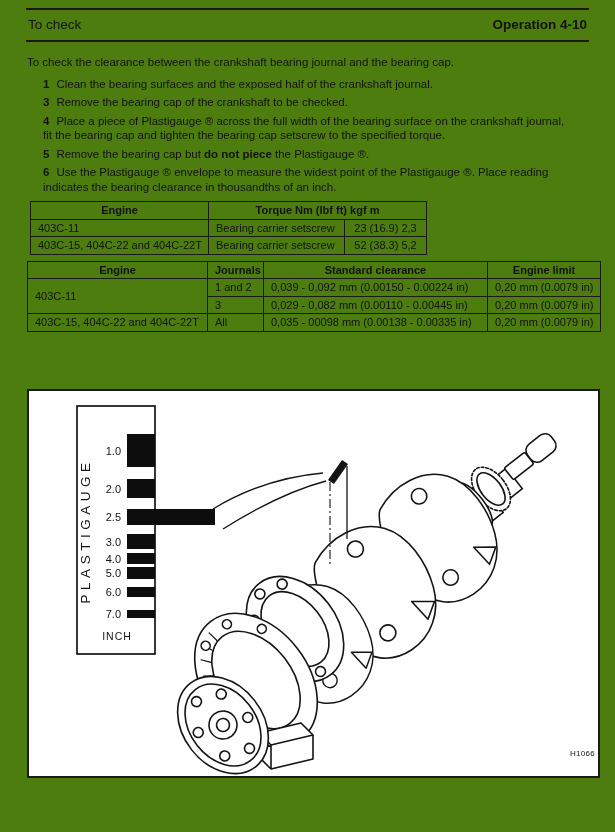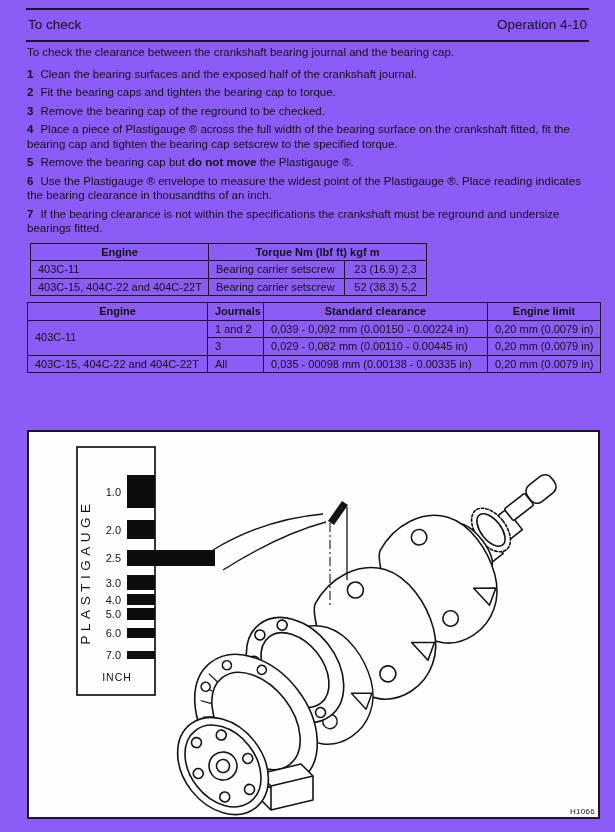--- a/index.html
+++ b/index.html
@@ -4,7 +4,7 @@
 <style>
   html,body{margin:0;padding:0;background:#e8e8e8;}
   .page{
-    position:relative;width:615px;height:832px;background:#8b5cf6;
+    position:relative;width:615px;height:832px;background:#4d7c0f;
     font-family:"Liberation Sans","DejaVu Sans",sans-serif;color:#131313;
     overflow:hidden;margin:0 auto;
   }

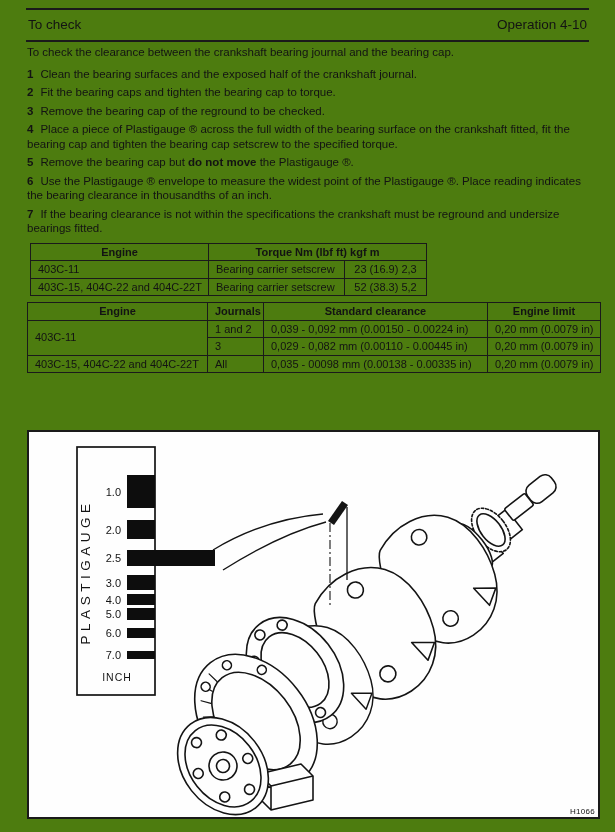--- a/index.html
+++ b/index.html
@@ -13,7 +13,7 @@
   .hdr-row{display:flex;justify-content:space-between;align-items:center;
     margin:0 26px;padding:7px 2px 8px 2px;font-size:13.5px;}
   .hdr-left{font-weight:normal;}
-  .hdr-right{font-weight:normal;text-align:right;}
+  .hdr-right{font-weight:bold;text-align:right;}
   .content{margin:0 27px;font-size:11.5px;line-height:14.5px;}
   .intro{margin:3px 0 7px 0;}
   p.step{margin:4px 0;}

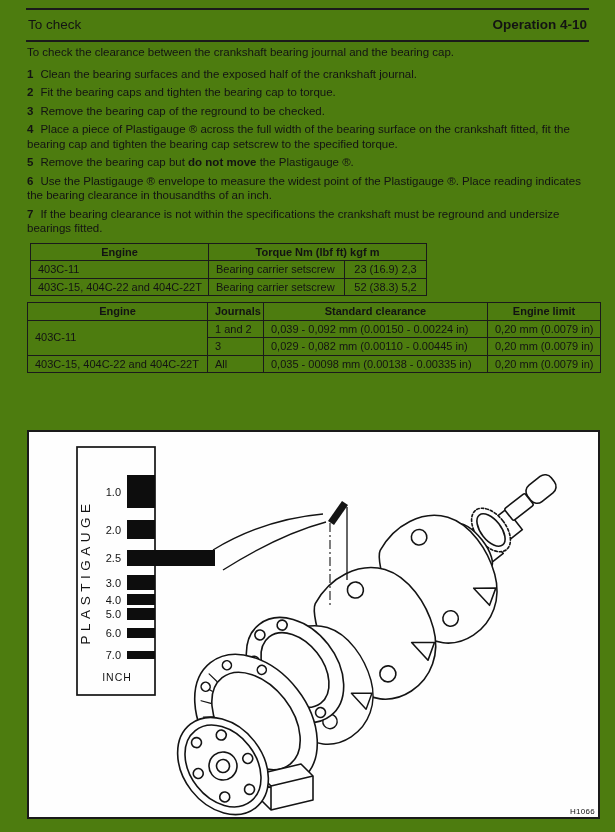--- a/index.html
+++ b/index.html
@@ -15,7 +15,7 @@
   .hdr-left{font-weight:normal;}
   .hdr-right{font-weight:bold;text-align:right;}
   .content{margin:0 27px;font-size:11.5px;line-height:14.5px;}
-  .intro{margin:3px 0 7px 0;}
+  .intro{margin:13px 0 7px 0;}
   p.step{margin:4px 0;}
   p.step .num{margin-right:7px;font-weight:bold;}
   table{border-collapse:collapse;font-size:11px;color:#131313;table-layout:fixed;}

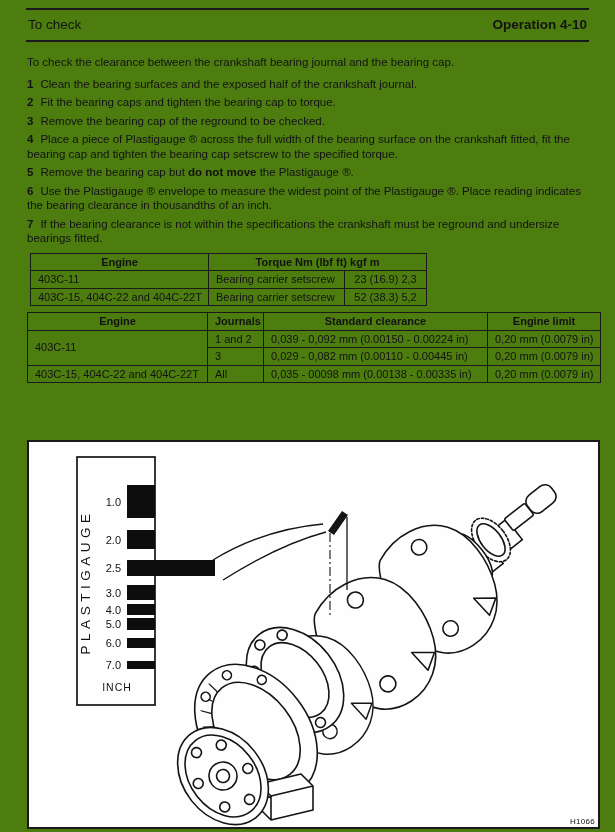--- a/index.html
+++ b/index.html
@@ -16,7 +16,7 @@
   .hdr-right{font-weight:bold;text-align:right;}
   .content{margin:0 27px;font-size:11.5px;line-height:14.5px;}
   .intro{margin:13px 0 7px 0;}
-  p.step{margin:4px 0;}
+  p.step{margin:4px 16px;}
   p.step .num{margin-right:7px;font-weight:bold;}
   table{border-collapse:collapse;font-size:11px;color:#131313;table-layout:fixed;}
   th,td{border:1.4px solid #1a1a1a;padding:1px 7px;height:14.5px;overflow:hidden;white-space:nowrap;}

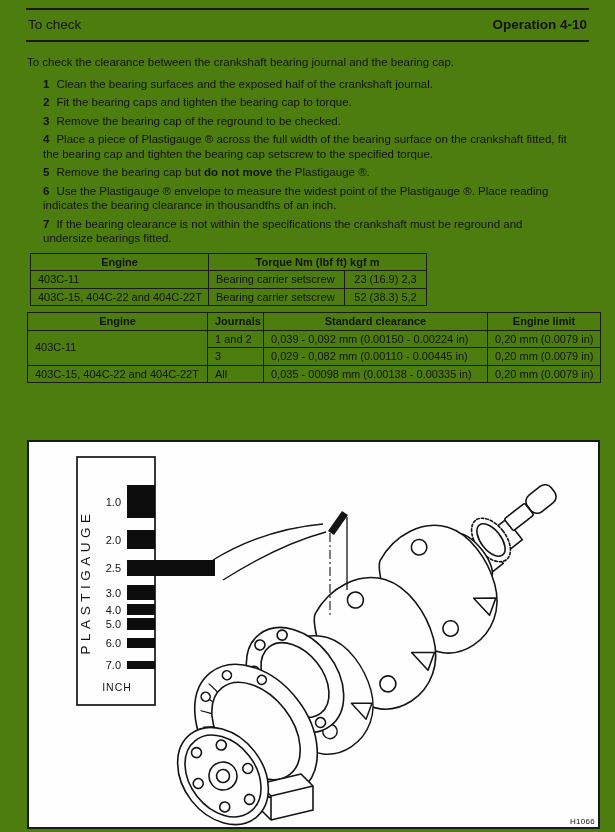--- a/index.html
+++ b/index.html
@@ -48,7 +48,6 @@
 
     <div>
         <p class="step"><span class="num">1</span><span>Clean the bearing surfaces and the exposed half of the crankshaft journal.</span></p>
-        <p class="step"><span class="num">2</span><span>Fit the bearing caps and tighten the bearing cap to torque.</span></p>
         <p class="step"><span class="num">3</span><span>Remove the bearing cap of the reground to be checked.</span></p>
         <p class="step"><span class="num">4</span><span>Place a piece of Plastigauge ® across the full width of the bearing surface on the crankshaft fitted, fit the bearing cap and tighten the bearing cap setscrew to the specified torque.</span></p>
         <p class="step"><span class="num">5</span><span>Remove the bearing cap but </span><b>do not move</b><span> the Plastigauge ®.</span></p>

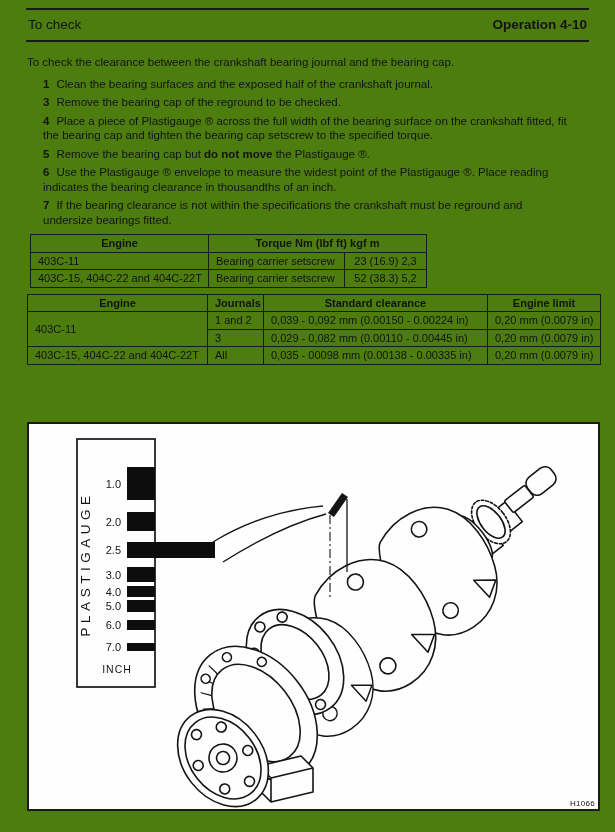--- a/index.html
+++ b/index.html
@@ -48,7 +48,7 @@
 
     <div>
         <p class="step"><span class="num">1</span><span>Clean the bearing surfaces and the exposed half of the crankshaft journal.</span></p>
-        <p class="step"><span class="num">3</span><span>Remove the bearing cap of the reground to be checked.</span></p>
+        <p class="step"><span class="num">3</span><span>Remove the bearing cap of the crankshaft to be checked.</span></p>
         <p class="step"><span class="num">4</span><span>Place a piece of Plastigauge ® across the full width of the bearing surface on the crankshaft fitted, fit the bearing cap and tighten the bearing cap setscrew to the specified torque.</span></p>
         <p class="step"><span class="num">5</span><span>Remove the bearing cap but </span><b>do not move</b><span> the Plastigauge ®.</span></p>
         <p class="step"><span class="num">6</span><span>Use the Plastigauge ® envelope to measure the widest point of the Plastigauge ®. Place reading indicates the bearing clearance in thousandths of an inch.</span></p>

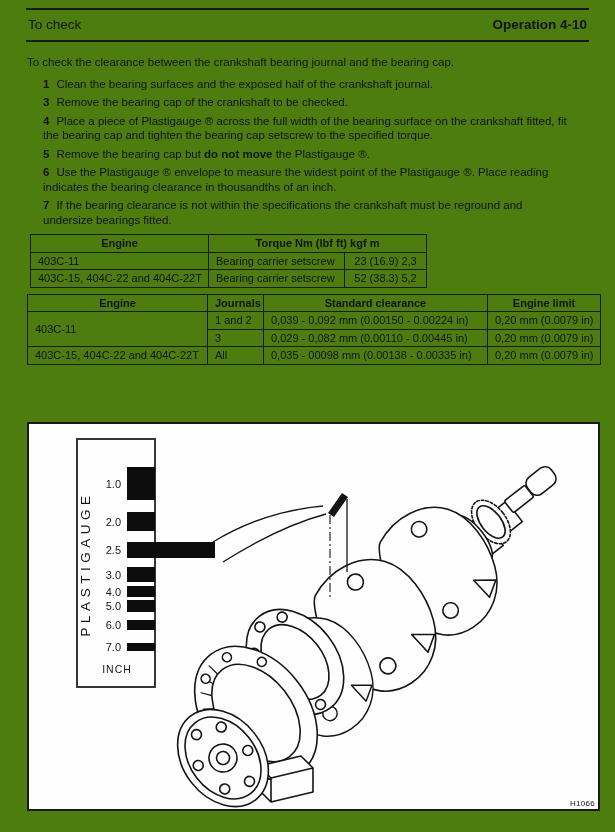--- a/index.html
+++ b/index.html
@@ -49,7 +49,7 @@
     <div>
         <p class="step"><span class="num">1</span><span>Clean the bearing surfaces and the exposed half of the crankshaft journal.</span></p>
         <p class="step"><span class="num">3</span><span>Remove the bearing cap of the crankshaft to be checked.</span></p>
-        <p class="step"><span class="num">4</span><span>Place a piece of Plastigauge ® across the full width of the bearing surface on the crankshaft fitted, fit the bearing cap and tighten the bearing cap setscrew to the specified torque.</span></p>
+        <p class="step"><span class="num">4</span><span>Place a piece of Plastigauge ® across the full width of the bearing surface on the crankshaft journal, fit the bearing cap and tighten the bearing cap setscrew to the specified torque.</span></p>
         <p class="step"><span class="num">5</span><span>Remove the bearing cap but </span><b>do not move</b><span> the Plastigauge ®.</span></p>
         <p class="step"><span class="num">6</span><span>Use the Plastigauge ® envelope to measure the widest point of the Plastigauge ®. Place reading indicates the bearing clearance in thousandths of an inch.</span></p>
         <p class="step"><span class="num">7</span><span>If the bearing clearance is not within the specifications the crankshaft must be reground and undersize bearings fitted.</span></p>

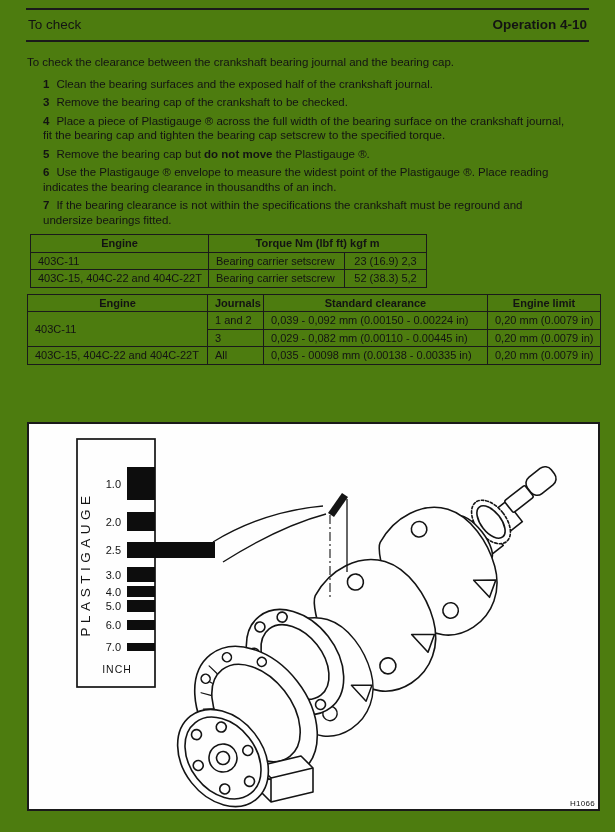--- a/index.html
+++ b/index.html
@@ -50,7 +50,7 @@
         <p class="step"><span class="num">1</span><span>Clean the bearing surfaces and the exposed half of the crankshaft journal.</span></p>
         <p class="step"><span class="num">3</span><span>Remove the bearing cap of the crankshaft to be checked.</span></p>
         <p class="step"><span class="num">4</span><span>Place a piece of Plastigauge ® across the full width of the bearing surface on the crankshaft journal, fit the bearing cap and tighten the bearing cap setscrew to the specified torque.</span></p>
-        <p class="step"><span class="num">5</span><span>Remove the bearing cap but </span><b>do not move</b><span> the Plastigauge ®.</span></p>
+        <p class="step"><span class="num">5</span><span>Remove the bearing cap but </span><b>do not piece</b><span> the Plastigauge ®.</span></p>
         <p class="step"><span class="num">6</span><span>Use the Plastigauge ® envelope to measure the widest point of the Plastigauge ®. Place reading indicates the bearing clearance in thousandths of an inch.</span></p>
         <p class="step"><span class="num">7</span><span>If the bearing clearance is not within the specifications the crankshaft must be reground and undersize bearings fitted.</span></p>
       </div>

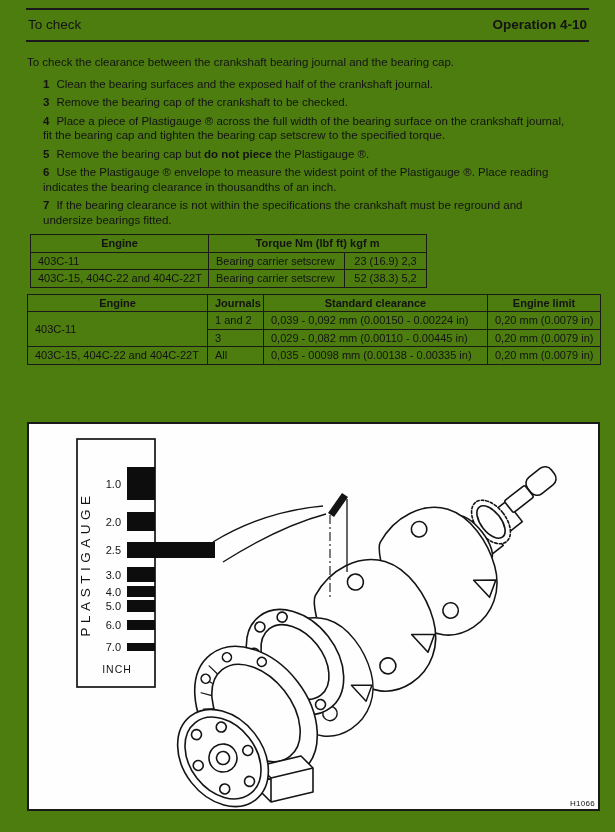--- a/index.html
+++ b/index.html
@@ -52,7 +52,6 @@
         <p class="step"><span class="num">4</span><span>Place a piece of Plastigauge ® across the full width of the bearing surface on the crankshaft journal, fit the bearing cap and tighten the bearing cap setscrew to the specified torque.</span></p>
         <p class="step"><span class="num">5</span><span>Remove the bearing cap but </span><b>do not piece</b><span> the Plastigauge ®.</span></p>
         <p class="step"><span class="num">6</span><span>Use the Plastigauge ® envelope to measure the widest point of the Plastigauge ®. Place reading indicates the bearing clearance in thousandths of an inch.</span></p>
-        <p class="step"><span class="num">7</span><span>If the bearing clearance is not within the specifications the crankshaft must be reground and undersize bearings fitted.</span></p>
       </div>
 
     <table id="torque-table">

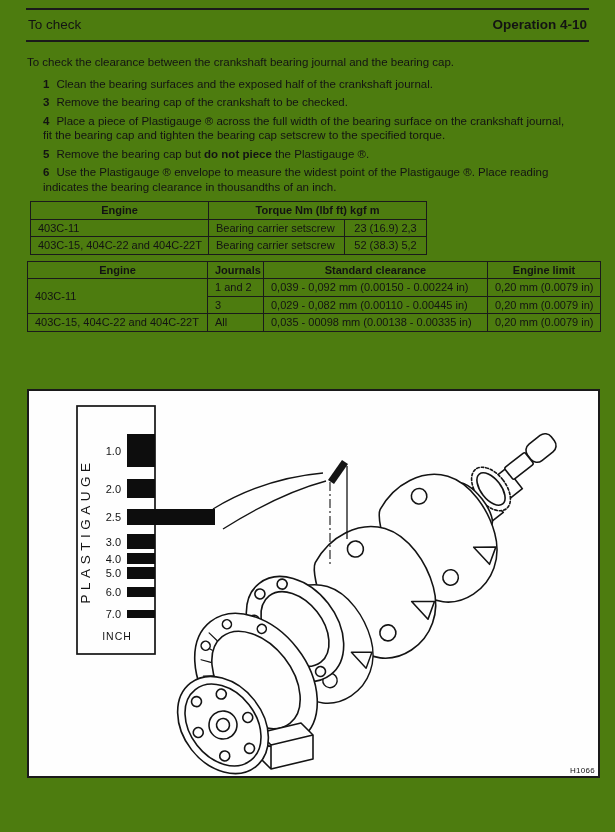--- a/index.html
+++ b/index.html
@@ -29,7 +29,7 @@
     border:2px solid #1a1a1a;background:#fefefe;
   }
   .figure svg{display:block;}
-  .figcode{position:absolute;right:3px;bottom:1px;font-size:8px;letter-spacing:.3px;color:#131313;}
+  .figcode{position:absolute;right:3px;bottom:18px;font-size:8px;letter-spacing:.3px;color:#131313;}
 </style>
 </head>
 <body>

